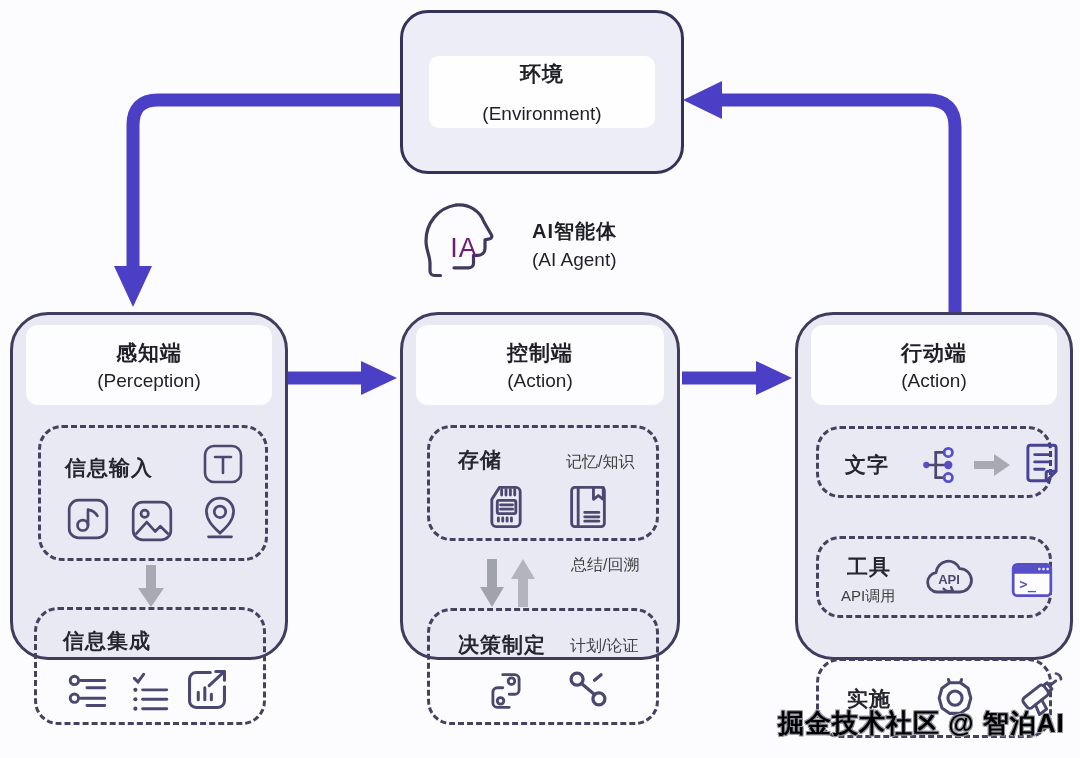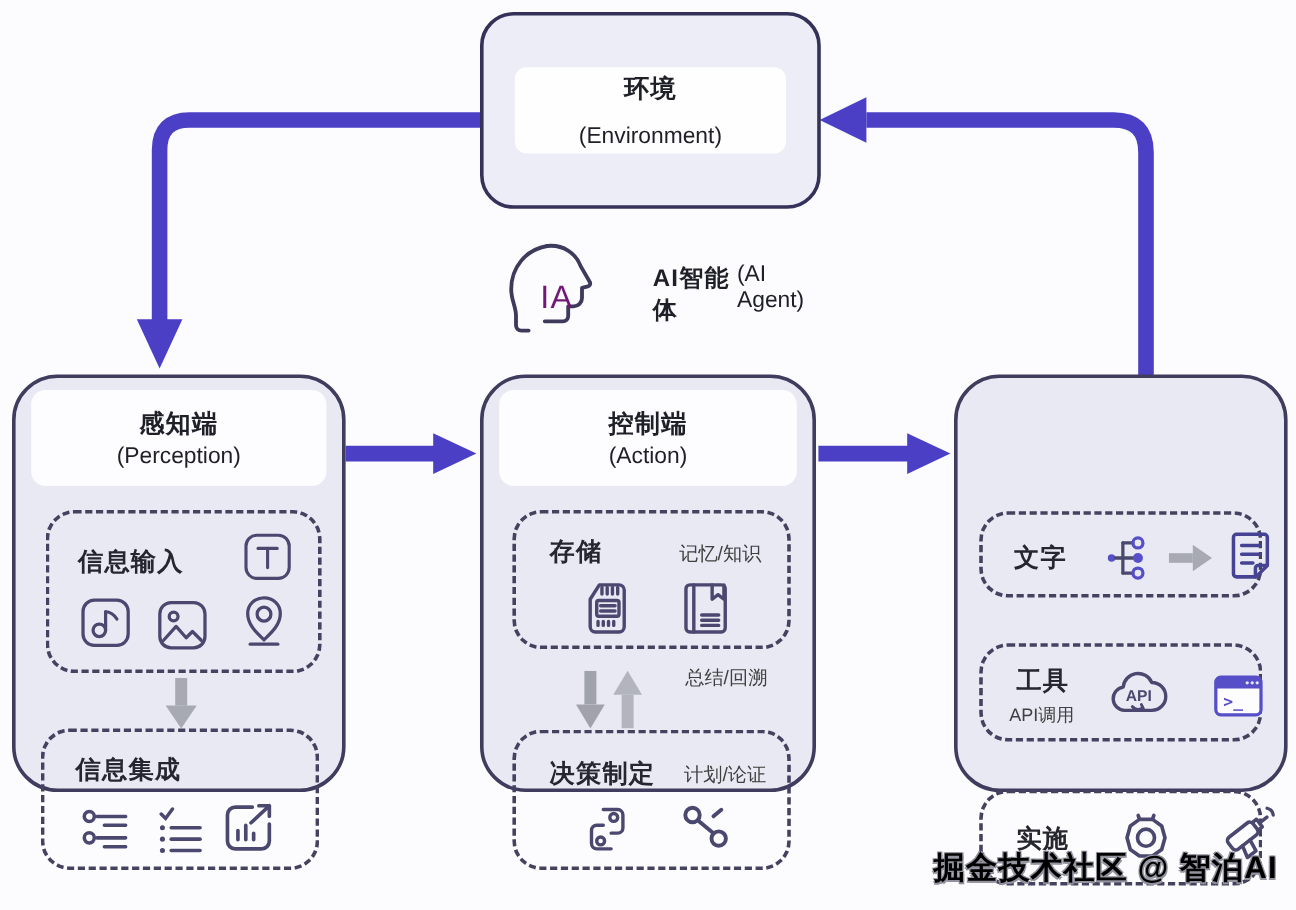--- a/index.html
+++ b/index.html
@@ -19,7 +19,7 @@
   .agent .head{position:absolute;left:0;top:0;}
   .agent .ia{position:absolute;left:22px;top:33px;width:44px;text-align:center;
              font-size:27px;letter-spacing:1px;color:#701a75;}
-  .agent .lbl{position:absolute;left:112px;top:18px;display:flex;flex-direction:row;gap:4px;margin-left:12px;}
+  .agent .lbl{position:absolute;left:112px;top:18px;display:flex;flex-direction:column;gap:4px;}
   .agent .lbl .t-zh{font-size:20px;letter-spacing:1px;}
   .agent .lbl .t-en{font-size:19px;}
   

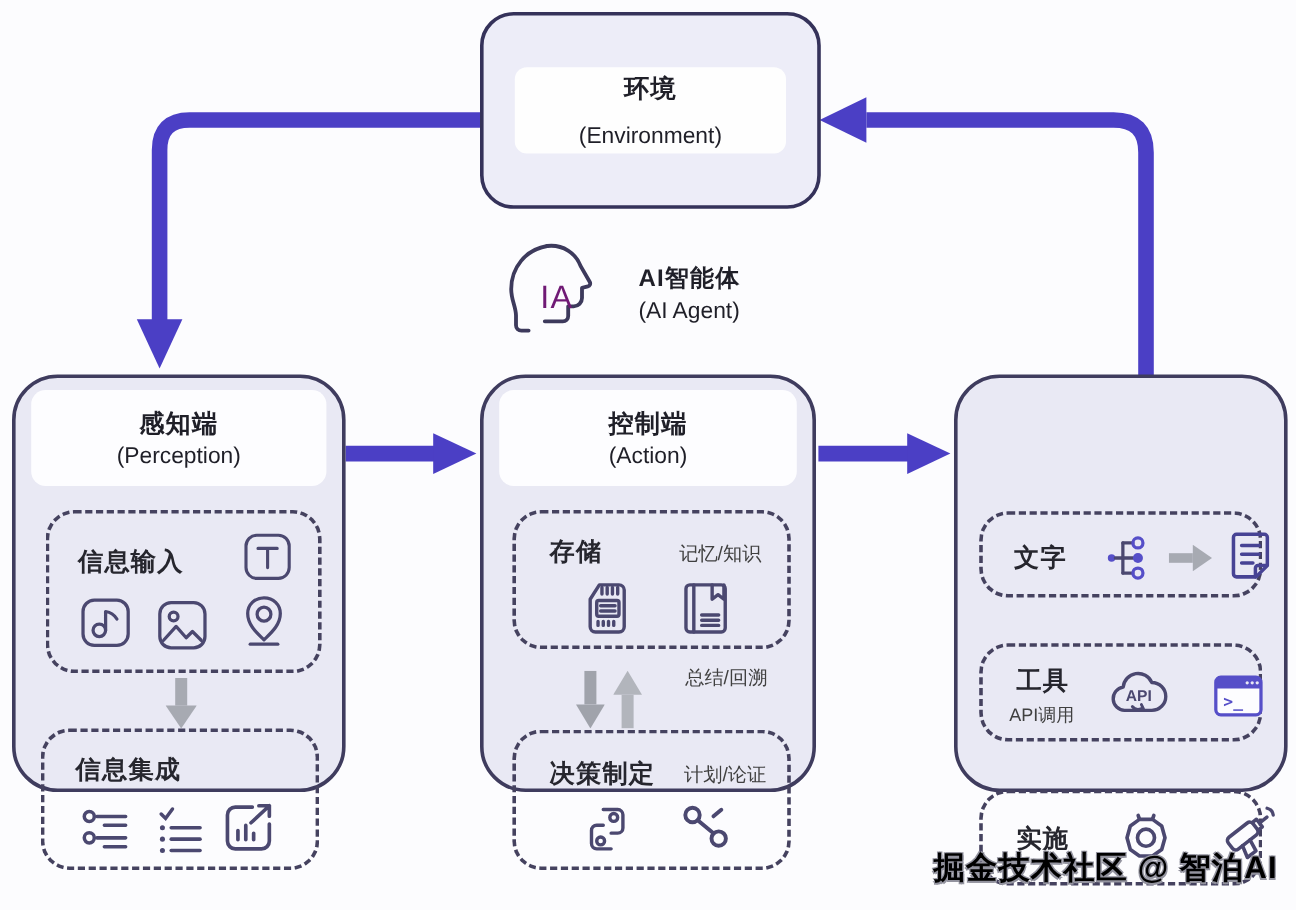--- a/index.html
+++ b/index.html
@@ -219,6 +219,10 @@
   </section>
 
   <section class="col" style="left:795px;">
+    <div class="col-header">
+      <span class="t-zh">行动端</span>
+      <span class="t-en">(Action)</span>
+    </div>
 
     <div class="dash-box" style="left:18px;top:111px;width:236px;height:72px;">
       <span class="box-label" style="left:26px;top:22px;">文字</span>

